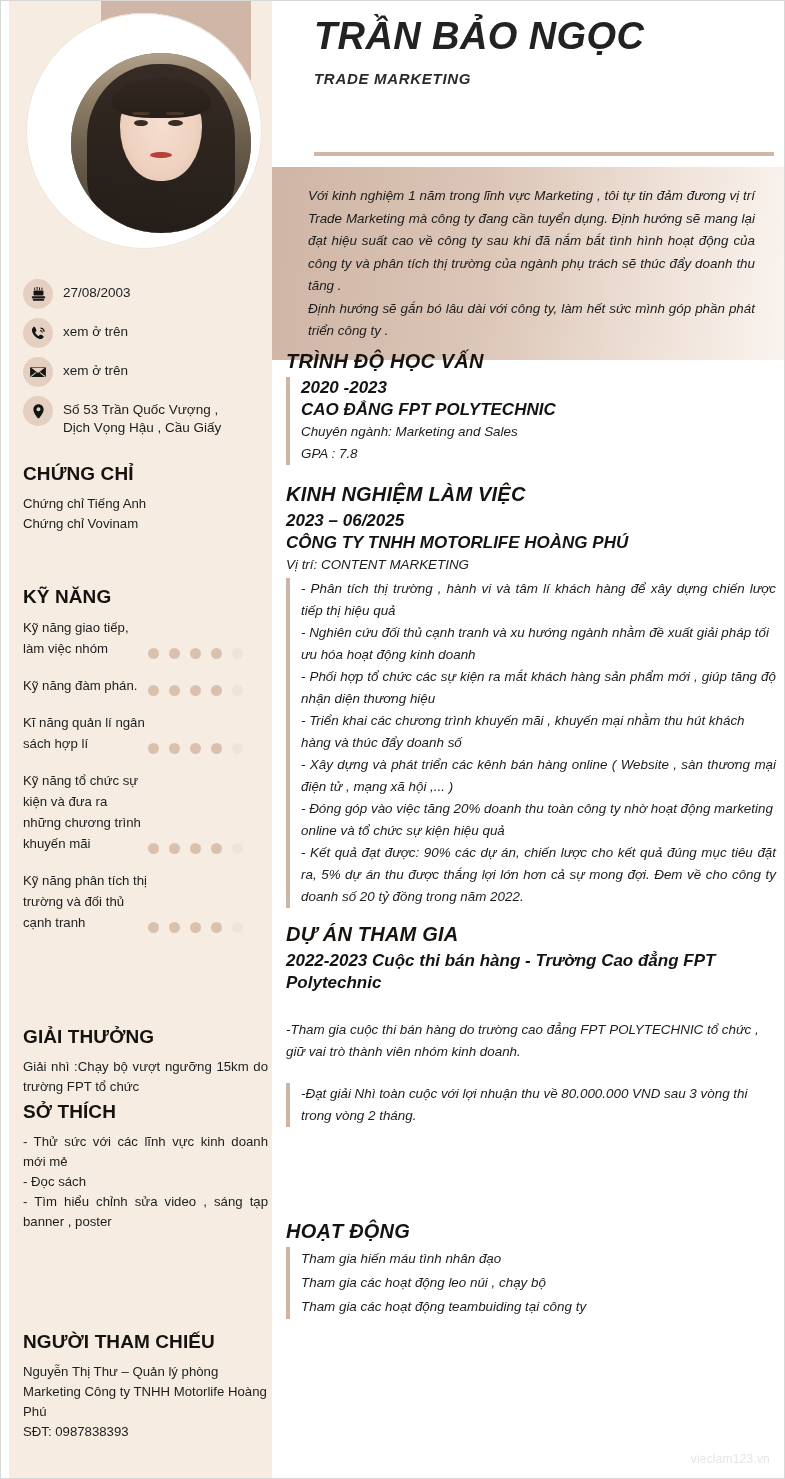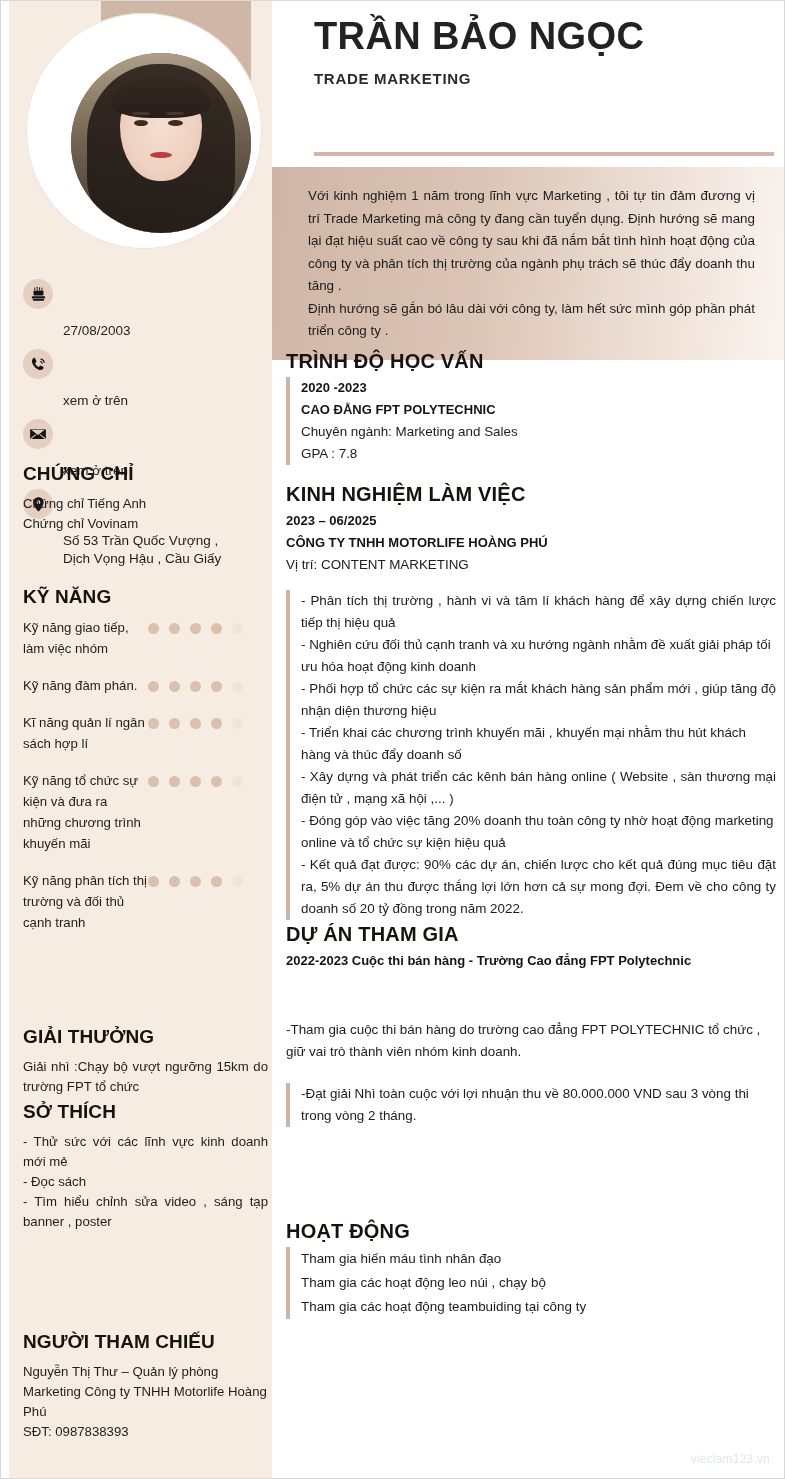--- a/index.html
+++ b/index.html
@@ -112,7 +112,7 @@
   .dot.off { background: #efe4d8; }
 
   
-  #main { position: absolute; left: 271px; top: 0; width: 513px; height: 1479px; }
+  #main { position: absolute; left: 271px; top: 0; width: 513px; height: 1479px; font-style: italic; }
 
   #name-block { position: absolute; left: 42px; top: 12px; width: 460px; }
   #name {

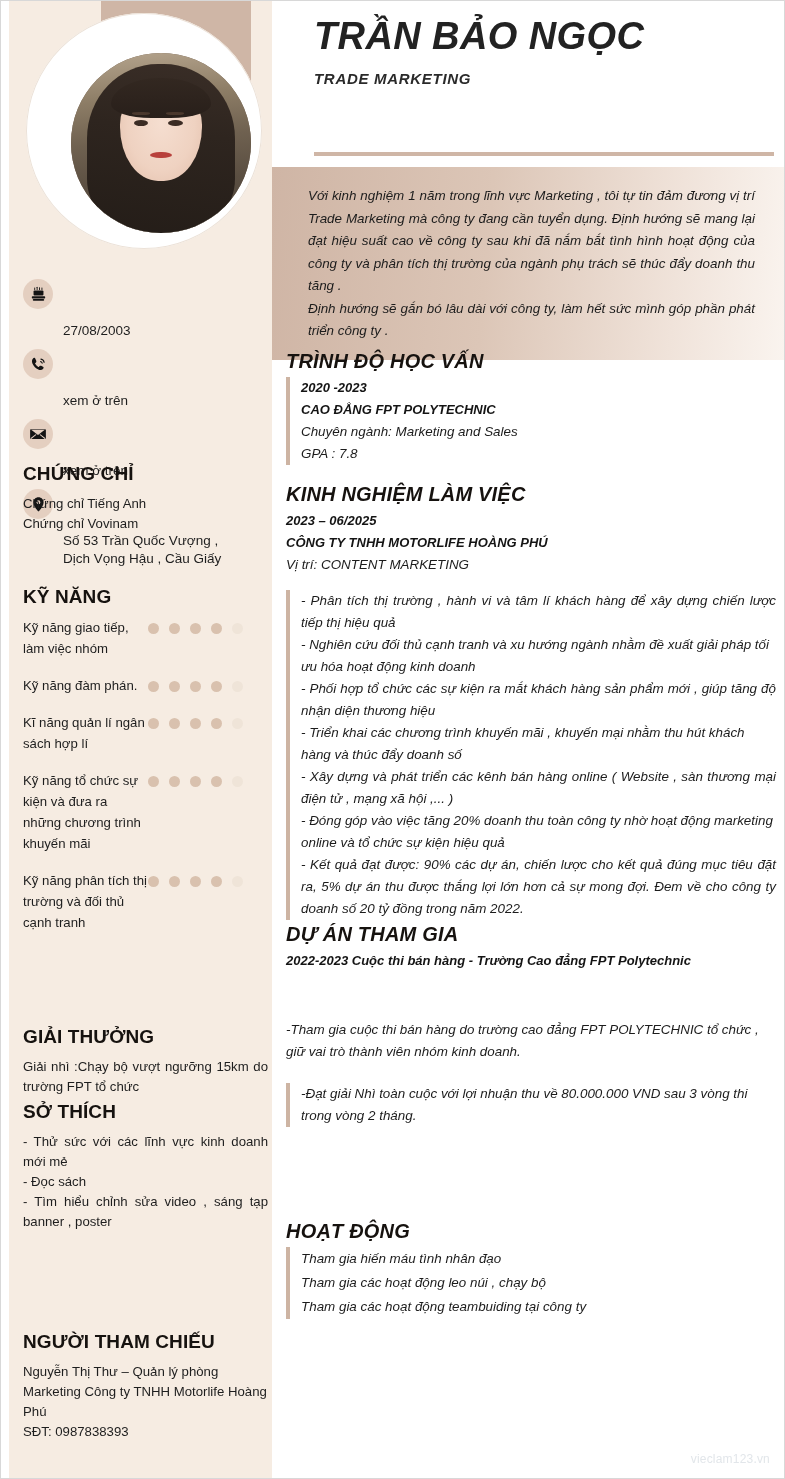--- a/index.html
+++ b/index.html
@@ -92,7 +92,7 @@
   }
   .cicon svg { display: block; }
   .ctext {
-    font-size: 13.5px; color: #1e1e1e; line-height: 18px; padding-top: 5px; margin-top: 38px;
+    font-size: 13.5px; color: #1e1e1e; line-height: 18px; padding-top: 5px;
   }
 
   

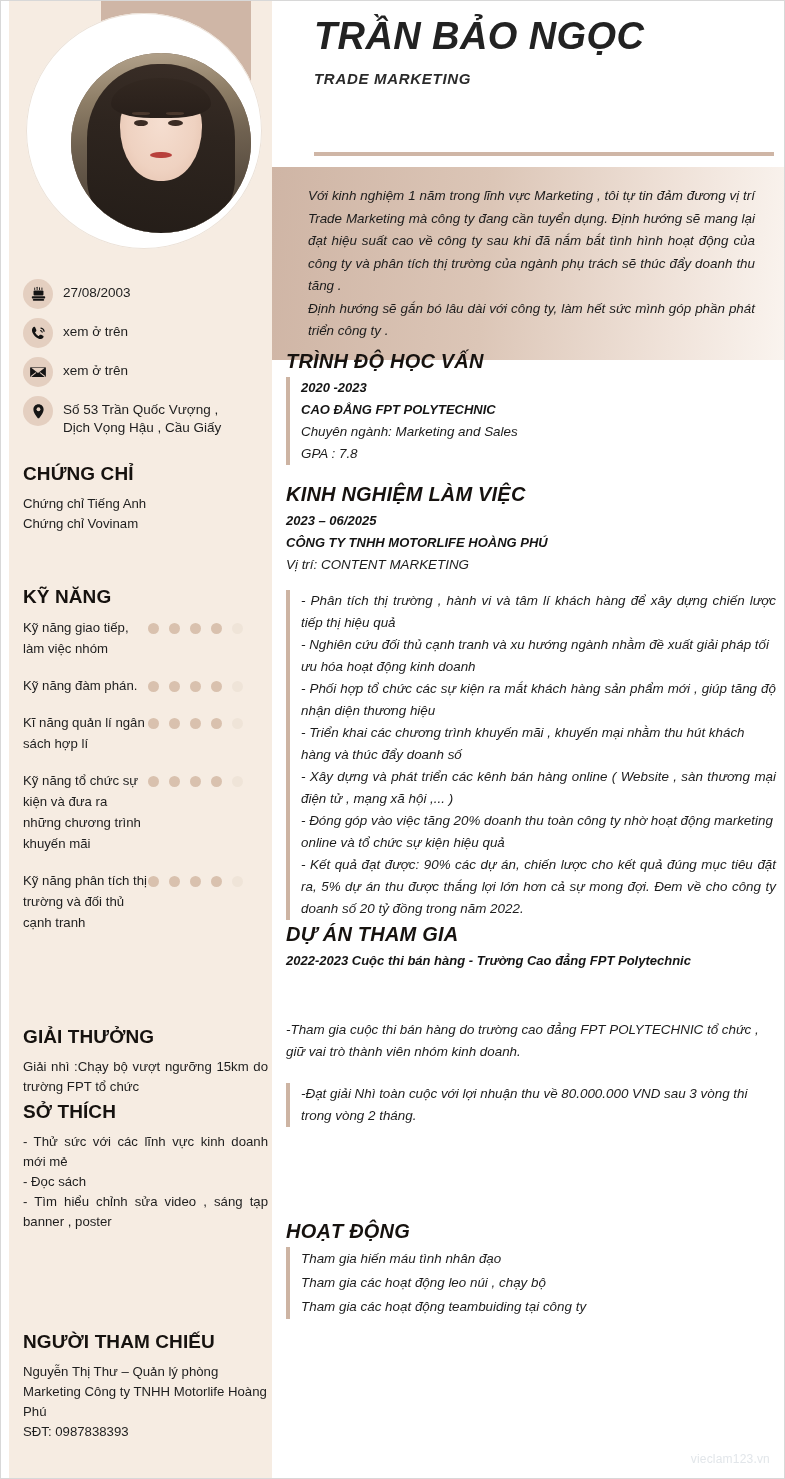--- a/index.html
+++ b/index.html
@@ -143,7 +143,7 @@
     letter-spacing: 0.2px; margin-bottom: 4px;
   }
   .bar-block { border-left: 4px solid #cdb4a3; padding-left: 11px; }
-  .m-strong { font-size: 13px; font-weight: bold; color: #141414; line-height: 22px; }
+  .m-strong { font-size: 17px; font-weight: bold; color: #141414; line-height: 22px; }
   .m-text { font-size: 13.4px; color: #1c1c1c; line-height: 22px; }
   .m-just { text-align: justify; }
   .m-line { font-size: 13.4px; color: #1c1c1c; line-height: 24px; }

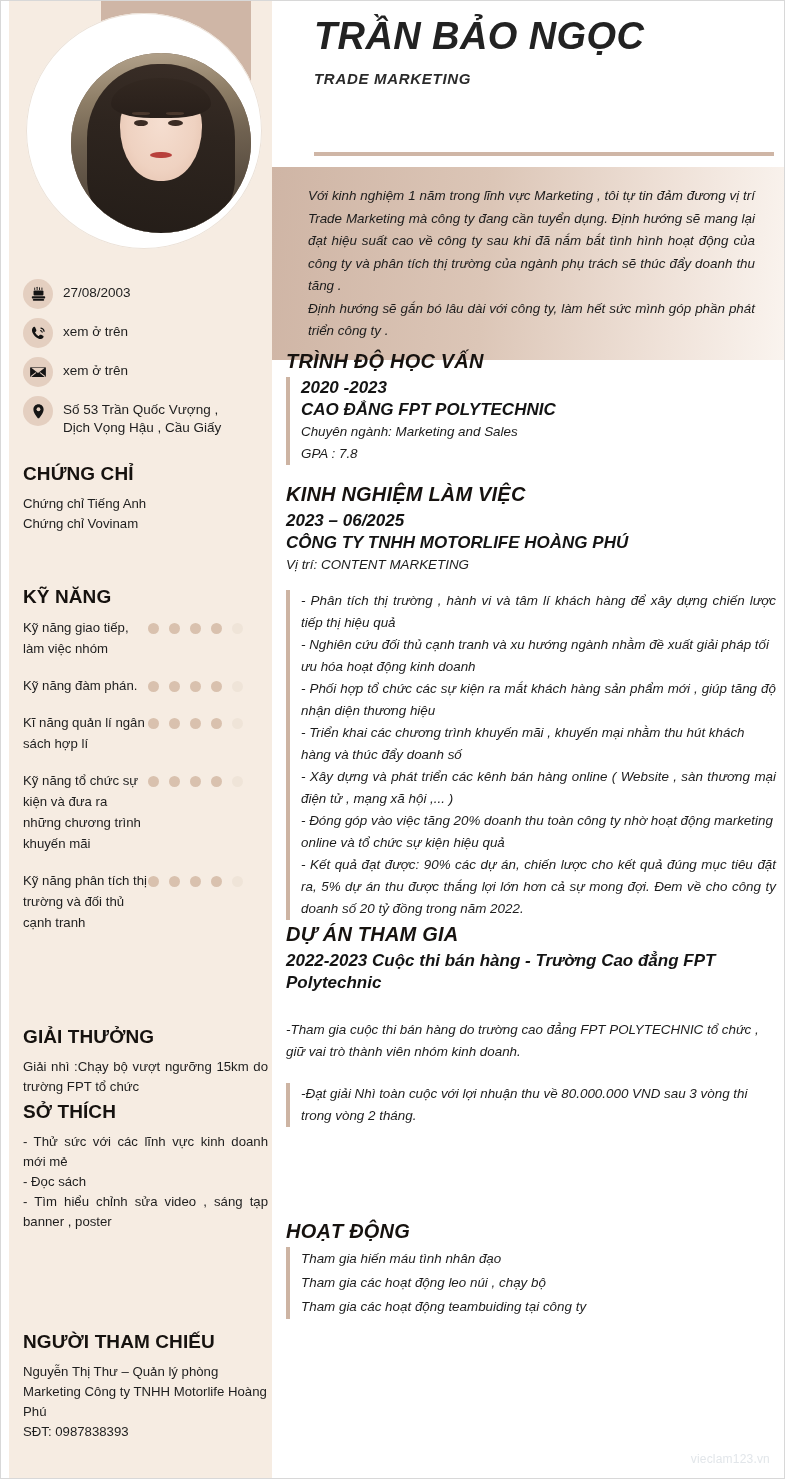--- a/index.html
+++ b/index.html
@@ -339,7 +339,7 @@
       <div class="m-strong">2023 – 06/2025</div>
       <div class="m-strong">CÔNG TY TNHH MOTORLIFE HOÀNG PHÚ</div>
       <div class="m-text">Vị trí: CONTENT MARKETING</div>
-      <div class="bar-block" style="margin-top:14px">
+      <div class="bar-block" style="margin-top:2px">
         <div class="m-text m-just">- Phân tích thị trường , hành vi và tâm lí khách hàng để xây dựng chiến lược tiếp thị hiệu quả</div>
         <div class="m-text">- Nghiên cứu đối thủ cạnh tranh và xu hướng ngành nhằm đề xuất giải pháp tối ưu hóa hoạt động kinh doanh</div>
         <div class="m-text m-just">- Phối hợp tổ chức các sự kiện ra mắt khách hàng sản phẩm mới , giúp tăng độ nhận diện thương hiệu</div>

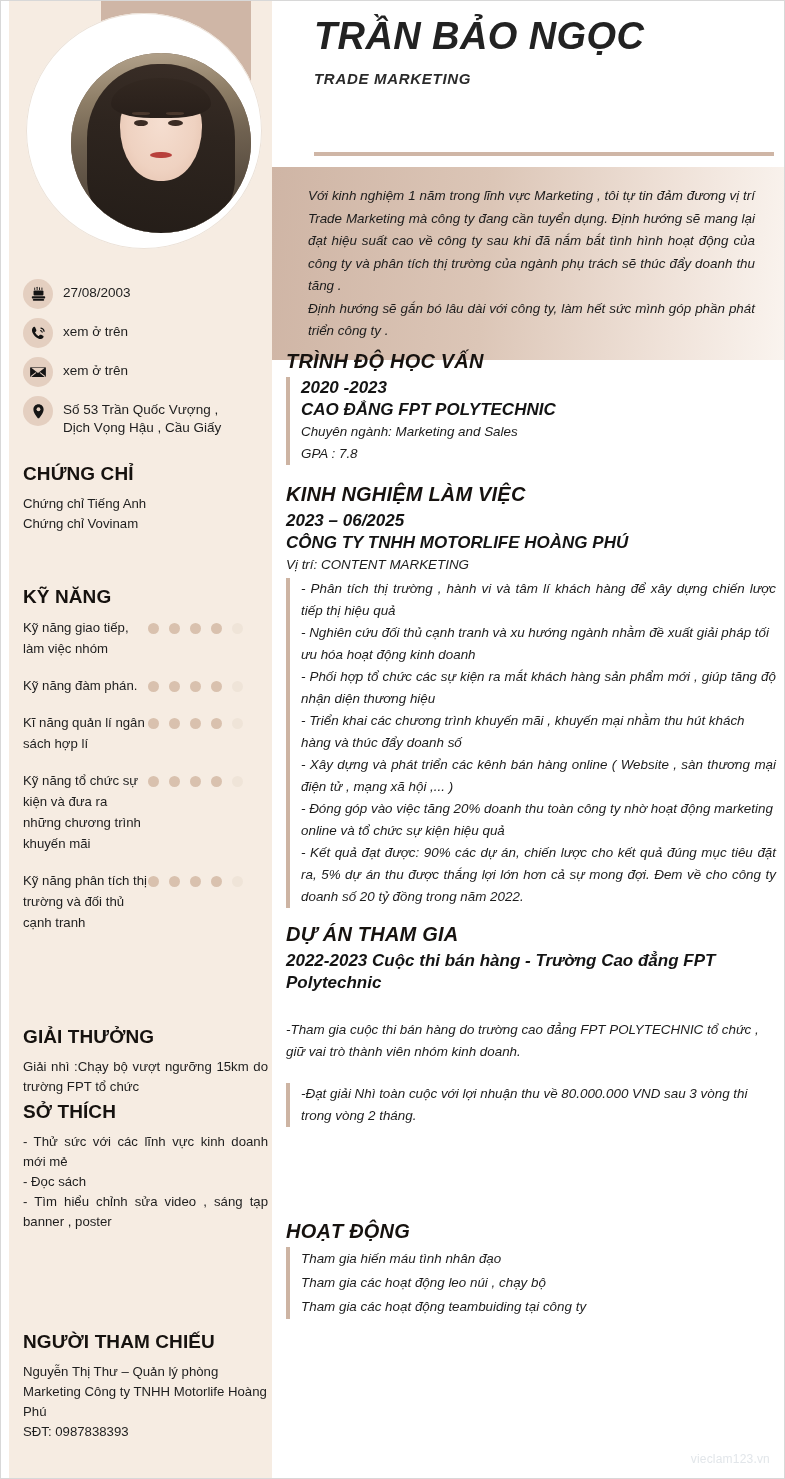--- a/index.html
+++ b/index.html
@@ -105,7 +105,7 @@
   .side-p.just { text-align: justify; }
 
   
-  .skill { display: flex; align-items: flex-start; margin-bottom: 16px; }
+  .skill { display: flex; align-items: flex-end; margin-bottom: 16px; }
   .skill-name { flex: 0 0 125px; font-size: 13.2px; color: #1e1e1e; line-height: 21px; }
   .dots { flex: 1 1 auto; display: flex; align-items: center; gap: 10px; padding-top: 6px; }
   .dot { width: 11px; height: 11px; border-radius: 50%; background: #d9c1ae; }

